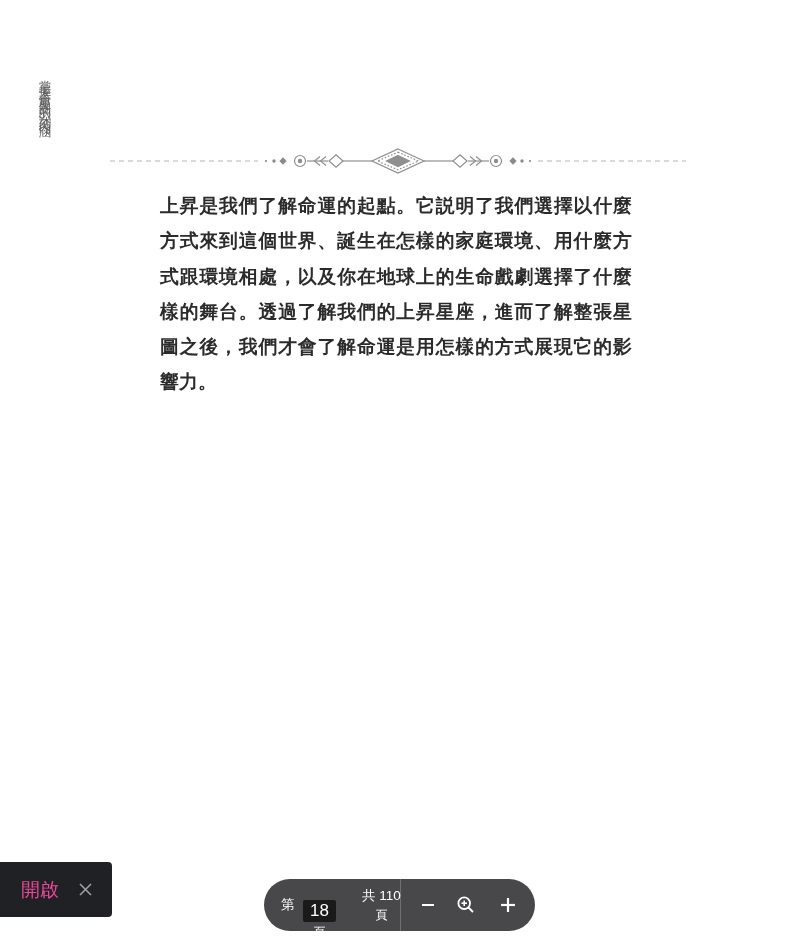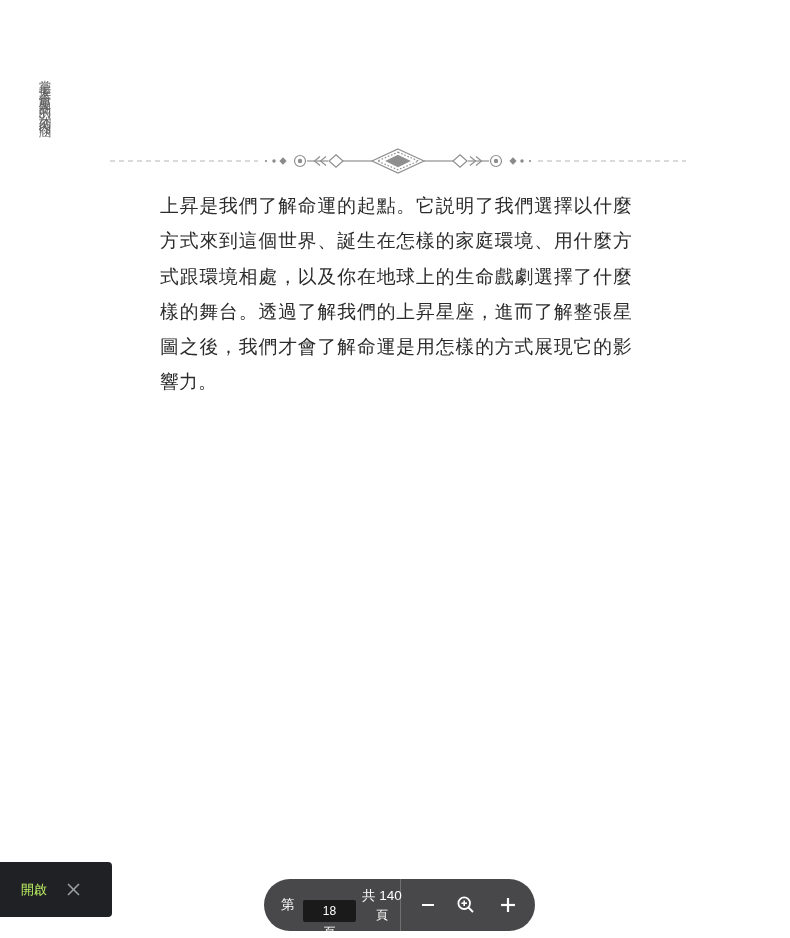--- a/index.html
+++ b/index.html
@@ -46,6 +46,7 @@
     text-align: justify;
     margin: 0 0 35.3px 0;
     letter-spacing: 0.2px;
+    font-weight: bold;
   }
 
   

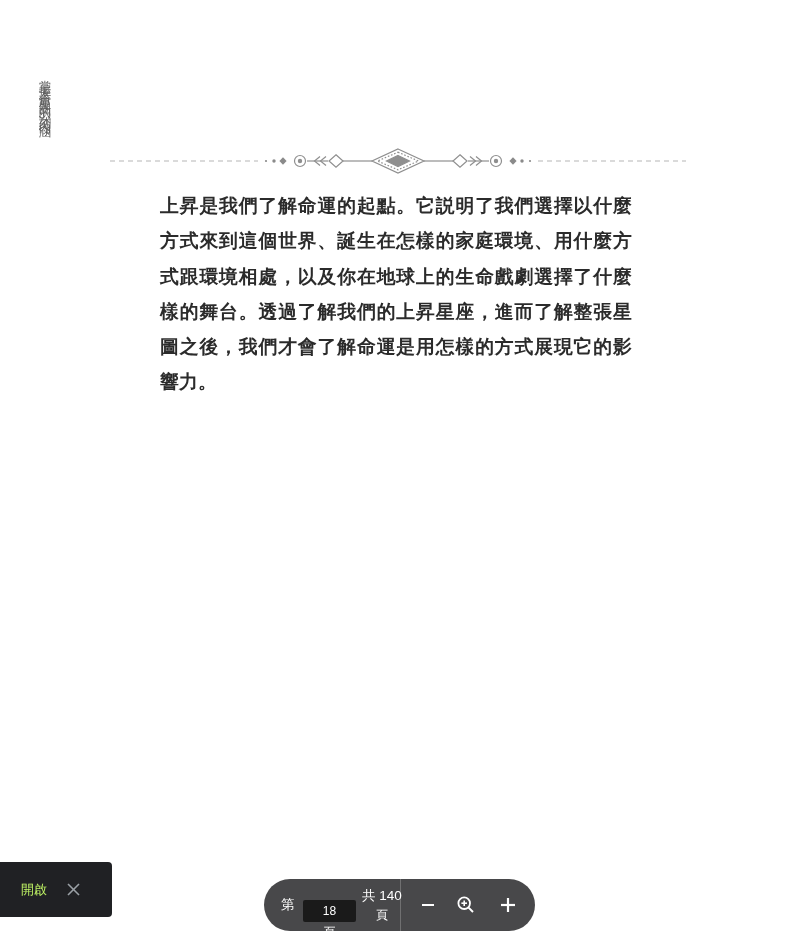--- a/index.html
+++ b/index.html
@@ -144,8 +144,8 @@
   .open-btn {
     background: none;
     border: none;
-    color: #bef264;
-    font-size: 13px;
+    color: #ec4899;
+    font-size: 19px;
     margin-left: 21px;
     padding: 0;
     cursor: pointer;

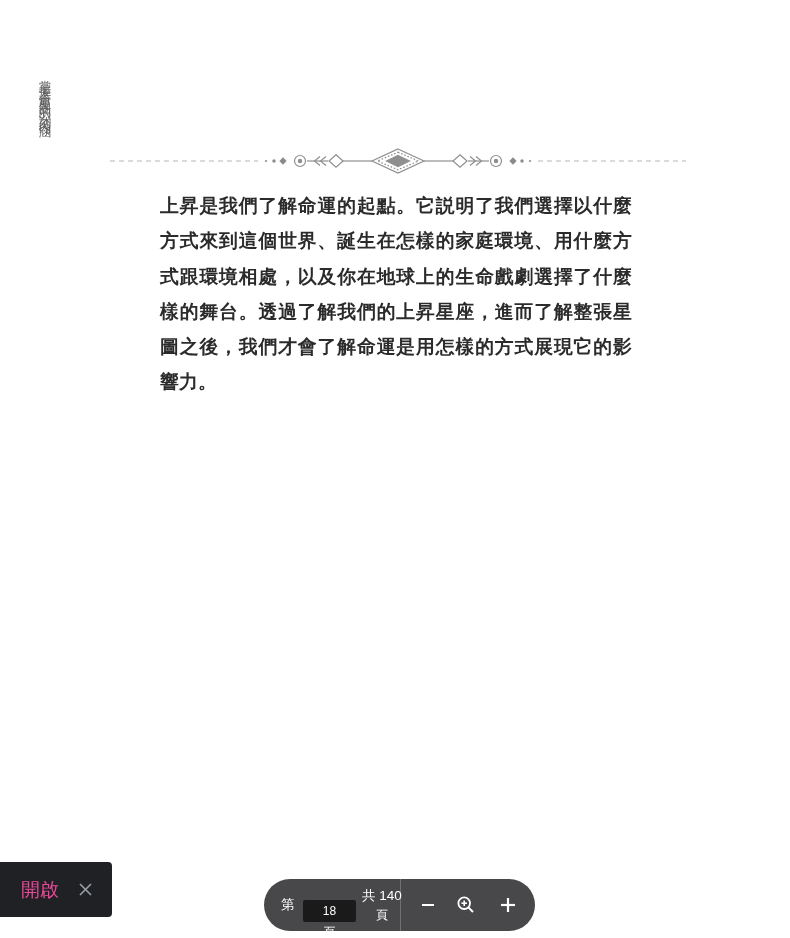--- a/index.html
+++ b/index.html
@@ -217,7 +217,7 @@
   </div>
 
   <div class="total-col">
-    <span class="count">共 140</span>
+    <span class="count">共 110</span>
     <span class="unit">頁</span>
   </div>
 

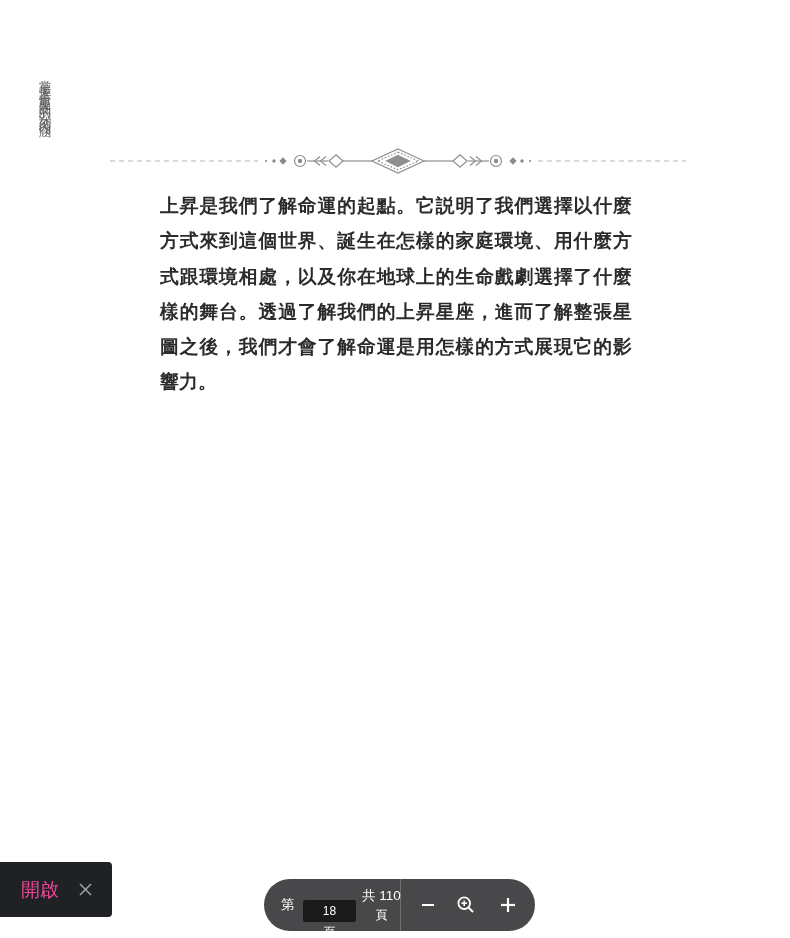--- a/index.html
+++ b/index.html
@@ -78,13 +78,13 @@
     align-items: center;
   }
   .page-input {
-    width: 53px;
+    width: 33px;
     height: 22px;
     background: #1a1a1a;
     border: none;
     border-radius: 2px;
     color: #fff;
-    font-size: 12px;
+    font-size: 17px;
     display: flex;
     align-items: center;
     justify-content: center;

